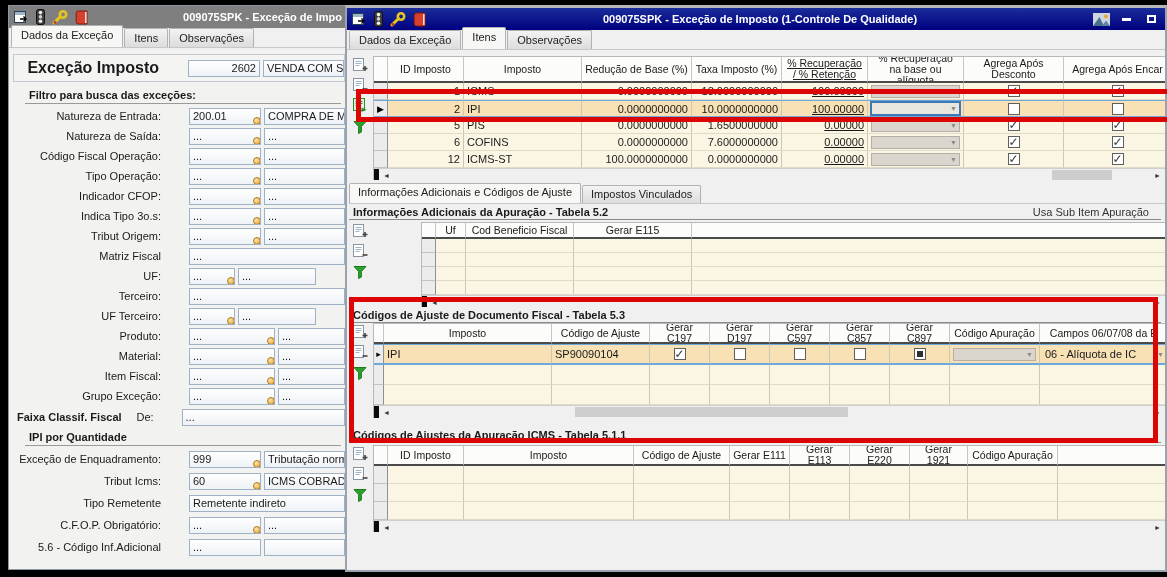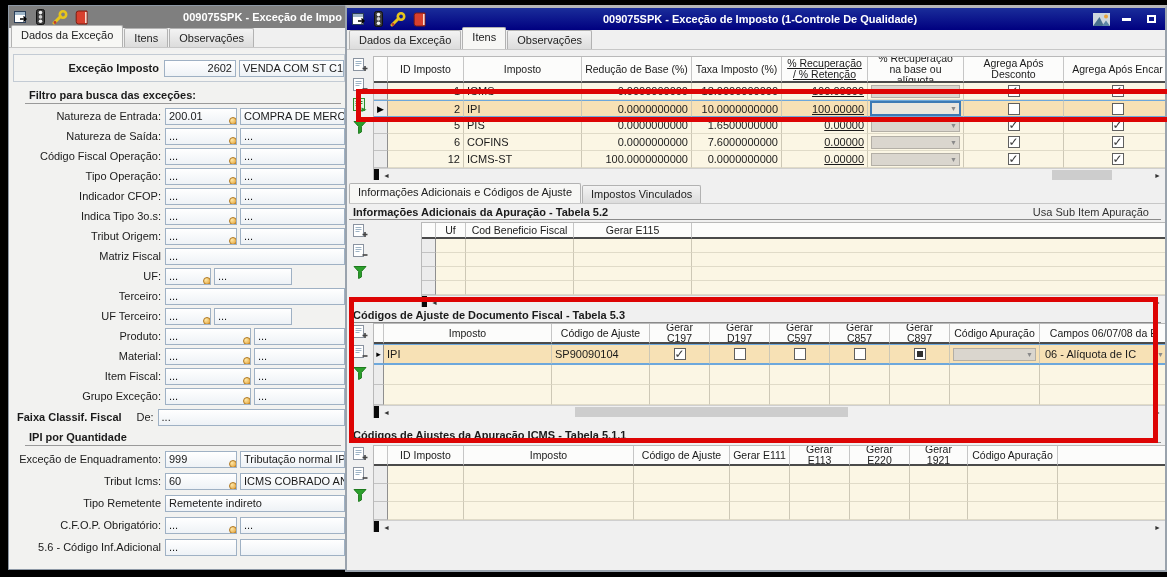--- a/index.html
+++ b/index.html
@@ -33,7 +33,7 @@
   
   .lw-content { position:absolute; left:0; right:0; top:44px; bottom:0; background:#f2f2f0; overflow:hidden; }
   .excbox { position:absolute; left:4px; right:2px; top:4px; height:28px; border:1px solid #c3cbd4; background:#f4f4f2; display:flex; align-items:center; }
-  .exclabel { width:150px; text-align:right; font-weight:bold; font-size:11px; padding-right:5px; }
+  .exclabel { width:150px; text-align:right; font-weight:bold; font-size:16px; padding-right:5px; }
   .frow { display:flex; align-items:center; height:20px; padding-left:0; }
   .flabel { width:152px; text-align:right; padding-right:4px; white-space:nowrap; overflow:hidden; flex-shrink:0; }
   .ffield { height:17px; line-height:15px; border:1px solid #9fb1c4; background:linear-gradient(#ffffff,#eef2f6);

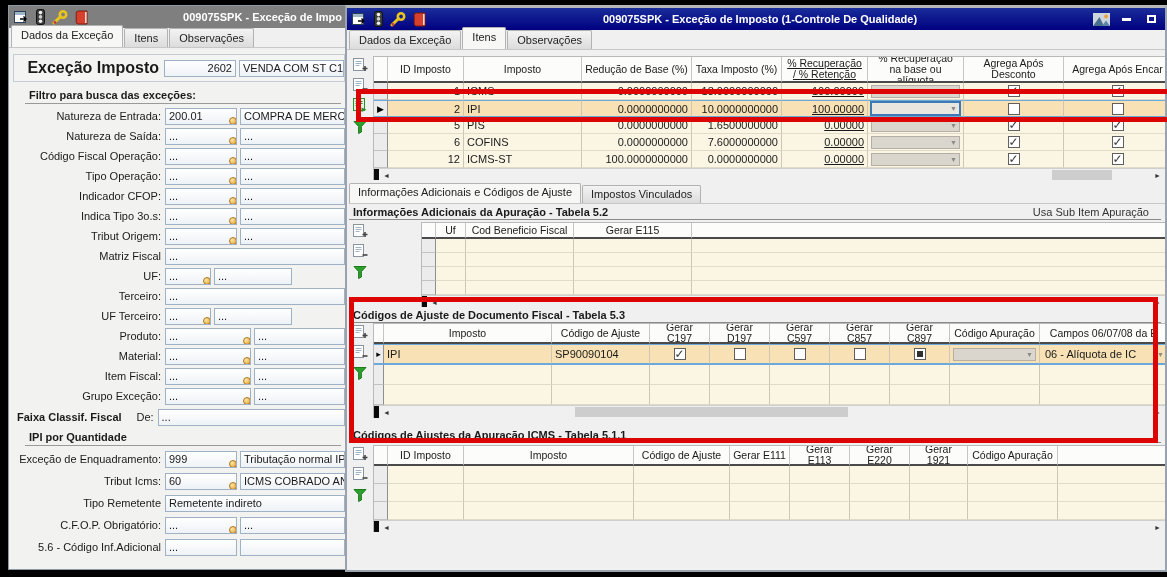--- a/index.html
+++ b/index.html
@@ -37,7 +37,7 @@
   .frow { display:flex; align-items:center; height:20px; padding-left:0; }
   .flabel { width:152px; text-align:right; padding-right:4px; white-space:nowrap; overflow:hidden; flex-shrink:0; }
   .ffield { height:17px; line-height:15px; border:1px solid #9fb1c4; background:linear-gradient(#ffffff,#eef2f6);
-            padding:0 3px; position:relative; white-space:nowrap; overflow:hidden; }
+            padding:0 3px; position:relative; white-space:nowrap; overflow:hidden;margin-left:24px; }
   .f1 { width:72px; flex-shrink:0; }
   .f1w { width:86px; flex-shrink:0; }
   .f1s { width:46px; flex-shrink:0; }

